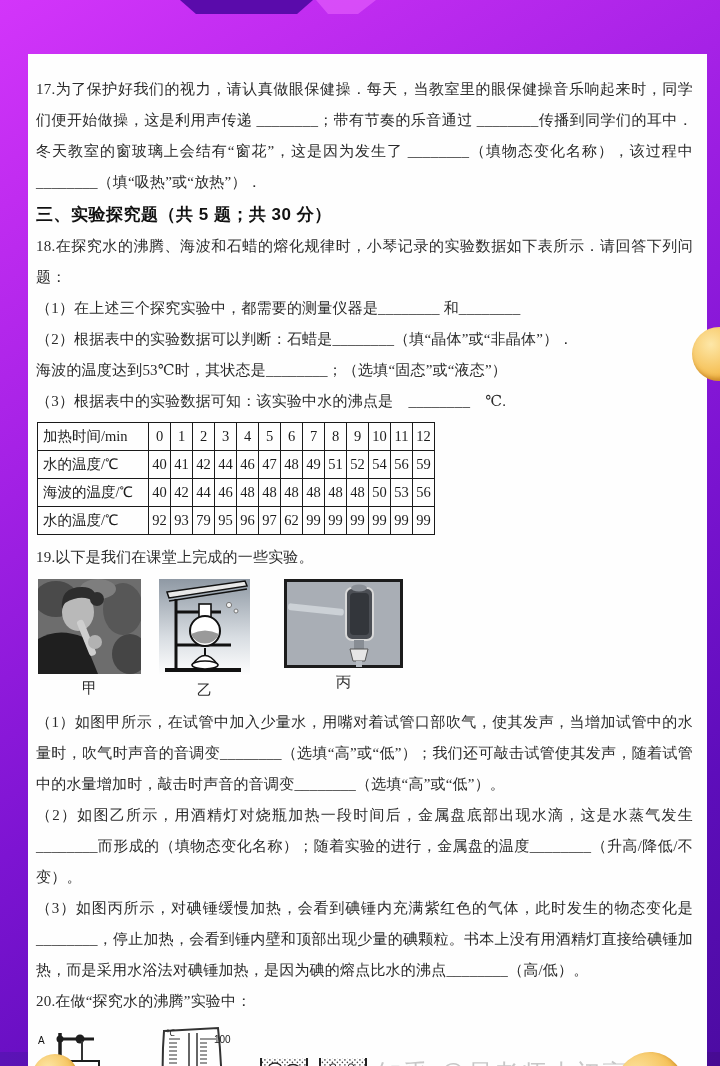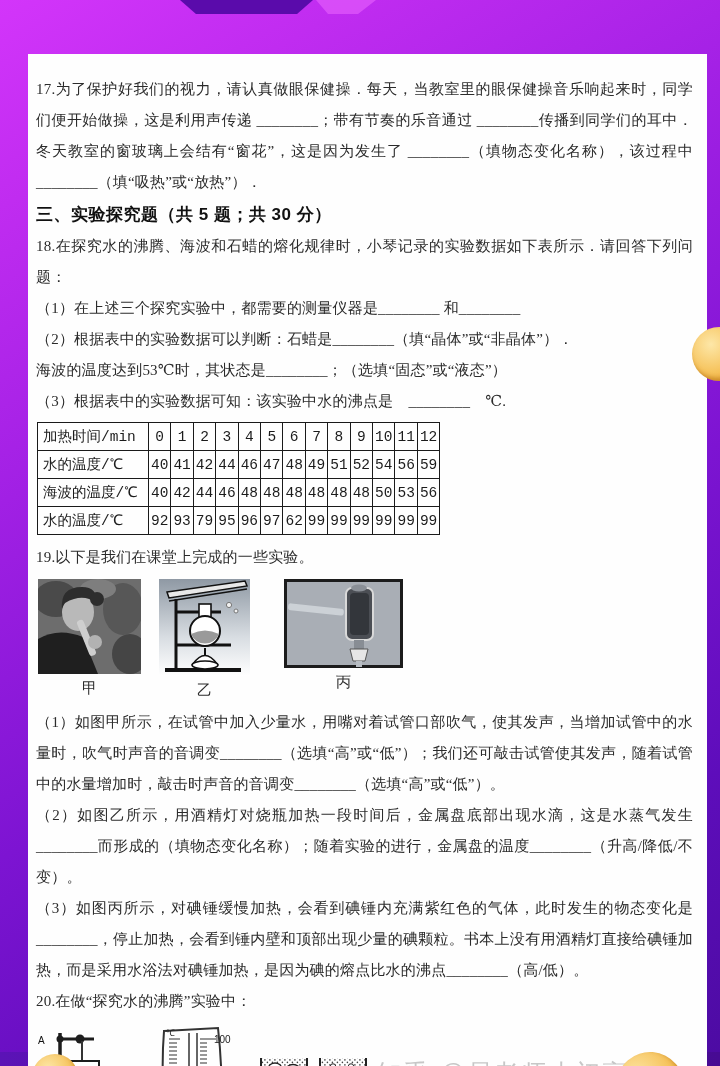--- a/index.html
+++ b/index.html
@@ -49,7 +49,7 @@
   }
   
   table.qtable{border-collapse:collapse;margin:5px 0 7px 1px;
-    font-family:Liberation Mono, monospace;font-size:14.5px;color:#1b1b1b;}
+    font-family:Liberation Serif, serif;font-size:14.5px;color:#1b1b1b;}
   table.qtable td{border:1.6px solid #1a1a1a;text-align:center;height:25px;padding:1px 2px;min-width:17px;}
   table.qtable td.rowhead{text-align:left;padding:1px 5px;width:100px;white-space:nowrap;}
   

